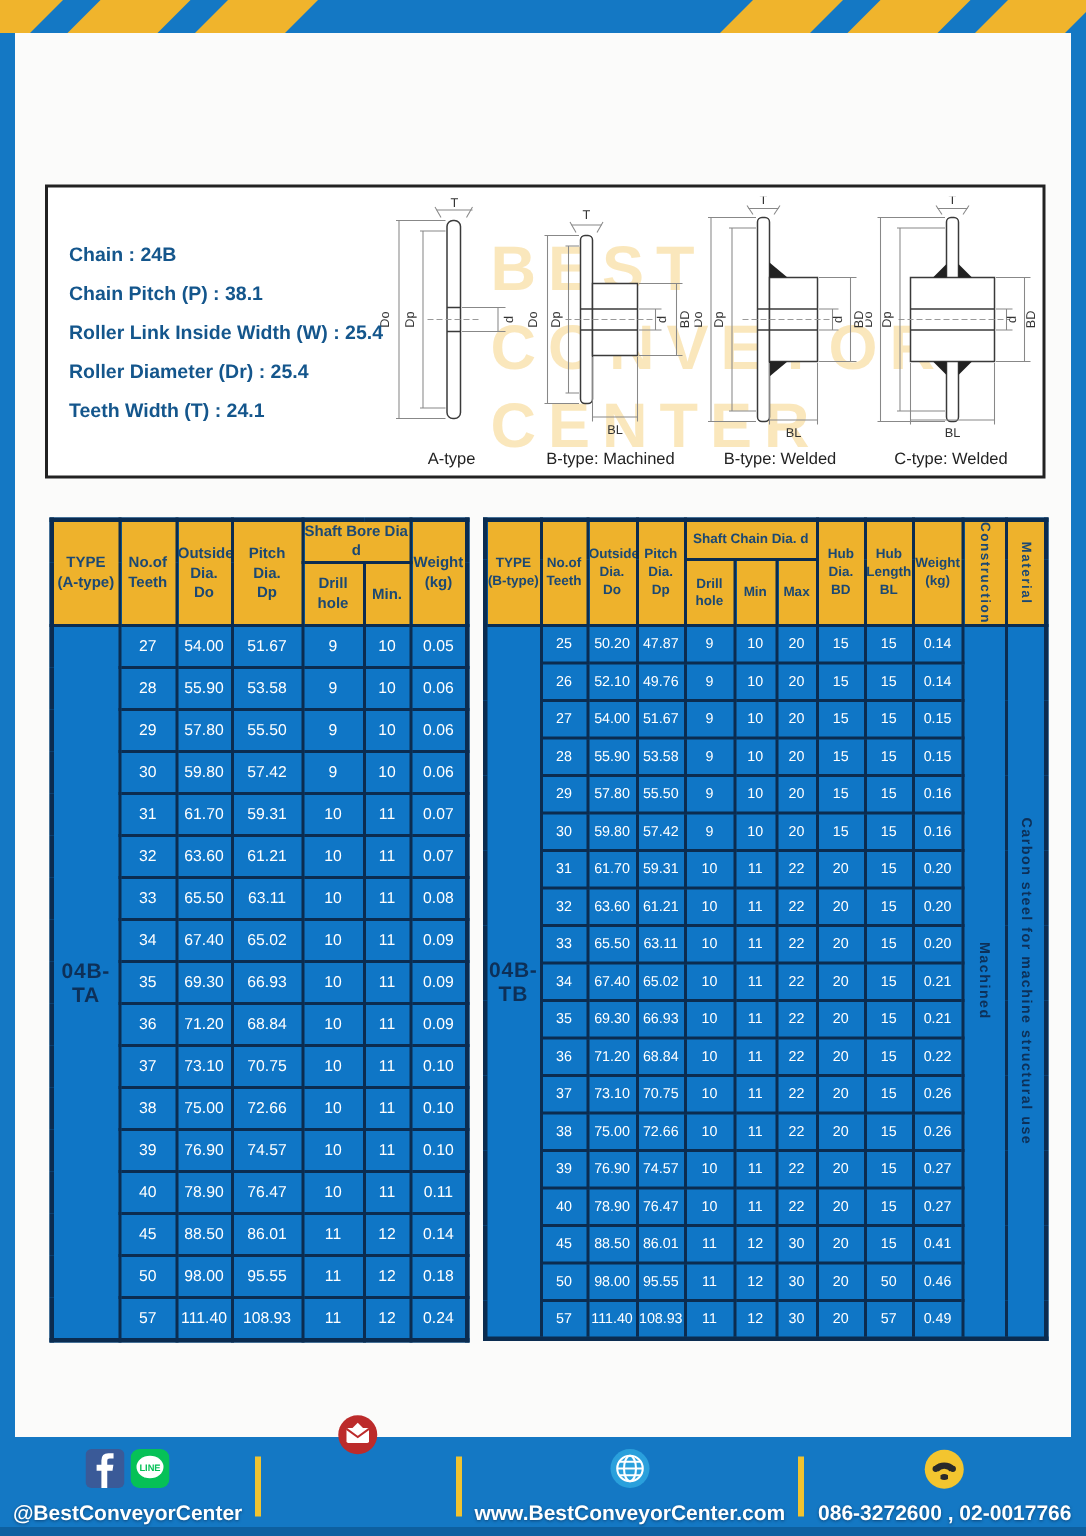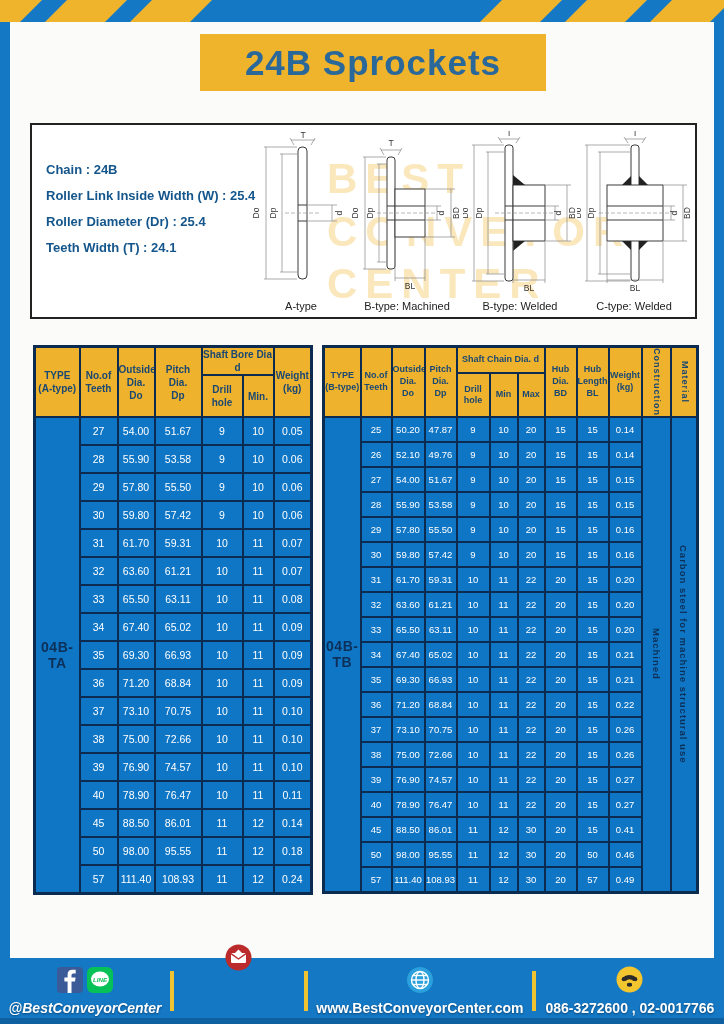--- a/index.html
+++ b/index.html
@@ -82,9 +82,6 @@
 
   <div class="card">
 
-    <div class="title-banner">
-      <span>24B Sprockets</span>
-    </div>
 
     <div class="spec-panel">
       <div class="watermark">

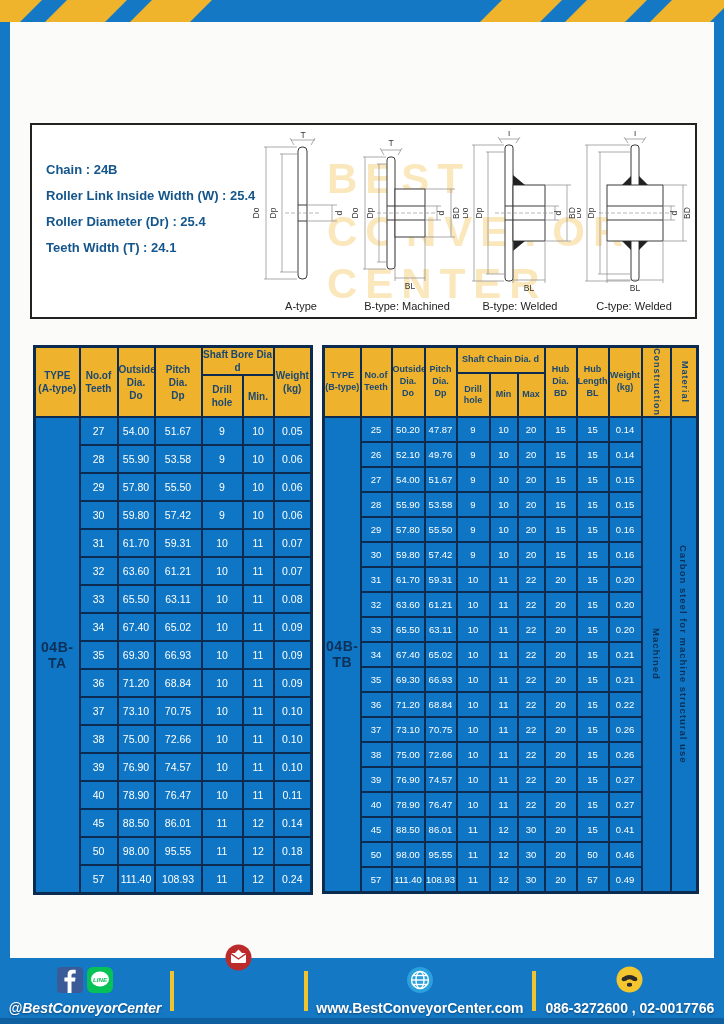--- a/index.html
+++ b/index.html
@@ -92,6 +92,7 @@
 
       <div class="spec-lines">
         <div>Chain : 24B</div>
+        <div>Chain Pitch (P) : 38.1</div>
         <div>Roller Link Inside Width (W) : 25.4</div>
         <div>Roller Diameter (Dr) : 25.4</div>
         <div>Teeth Width (T) : 24.1</div>

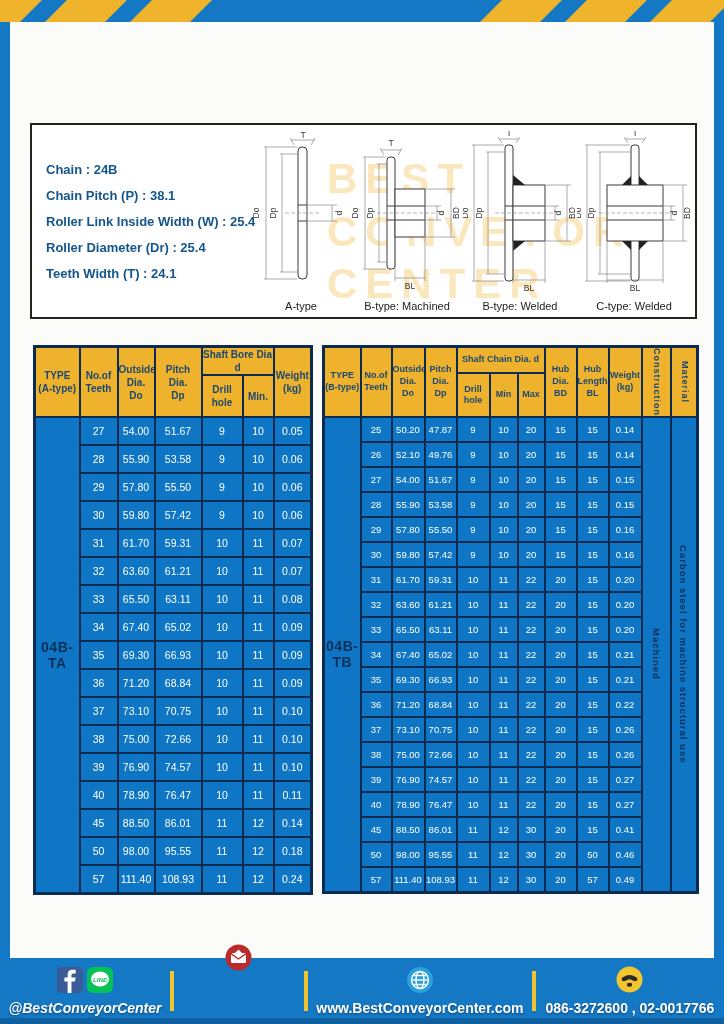--- a/index.html
+++ b/index.html
@@ -60,7 +60,7 @@
   .f-label { color:#fff; font-weight:bold; font-size:14px; white-space:nowrap;
     text-shadow:0 1px 2px rgba(5,30,60,0.55); }
   .f-sep { width:4px; height:40px; background:#f0c330; }
-  .g1 { flex:0 0 23.5%;font-style:italic; } .g2 { flex:0 0 18%;gap:48px; } .g3 { flex:0 0 31%; } .g4 { flex:0 0 26%; }
+  .g1 { flex:0 0 23.5%; } .g2 { flex:0 0 18%;gap:48px; } .g3 { flex:0 0 31%; } .g4 { flex:0 0 26%; }
   .bottom-edge { position:absolute; left:0; bottom:0; width:724px; height:6px; background:#0e60a0; }
 </style>
 </head>

